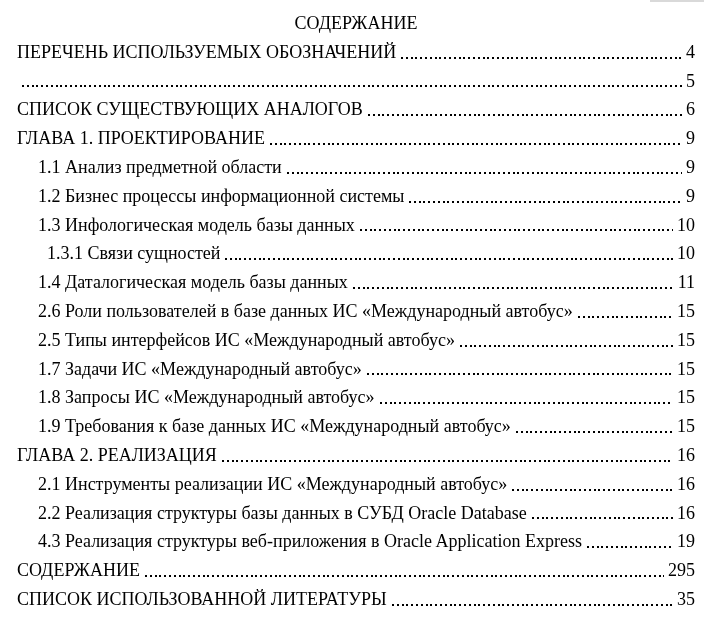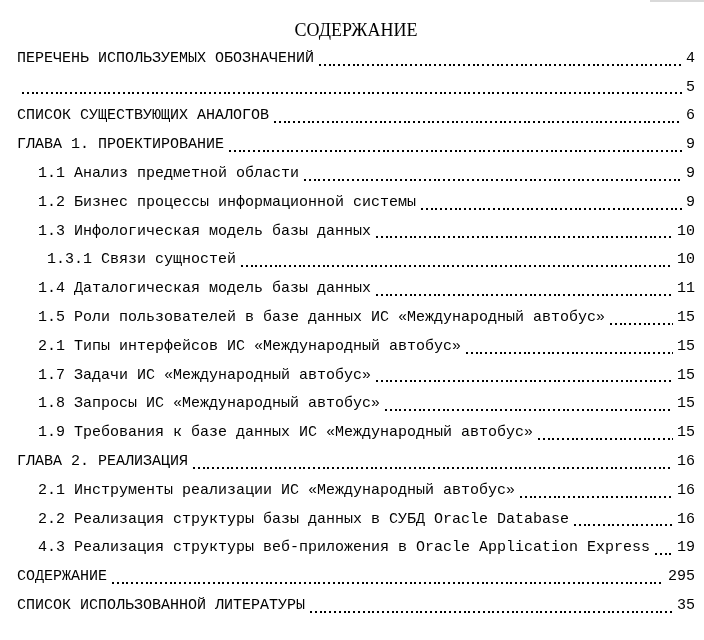--- a/index.html
+++ b/index.html
@@ -19,7 +19,7 @@
   .page{
     position:relative;
     width:704px;height:640px;
-    padding:16px 9px 0 17px;
+    padding:9px 9px 0 17px;
     overflow:hidden;
   }
   .page-edge-line{

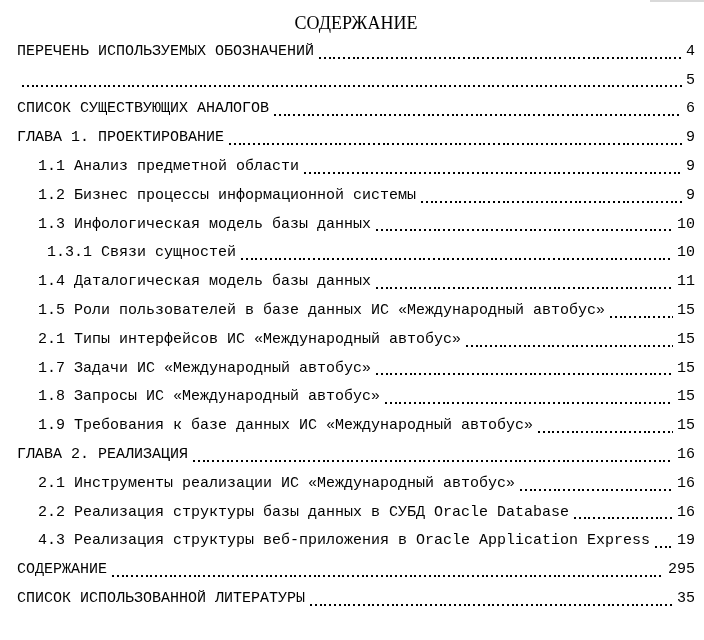--- a/index.html
+++ b/index.html
@@ -39,10 +39,9 @@
   .toc-row{
     display:flex;
     align-items:baseline;
-    font-size:15px;
+    font-size:18px;
     line-height:28.8px;
     cursor:default;
-    font-family:Liberation Mono, monospace;
   }
   .toc-row.level-1{padding-left:21px;justify-content:flex-end;}
   .toc-row.level-2{padding-left:30px;}

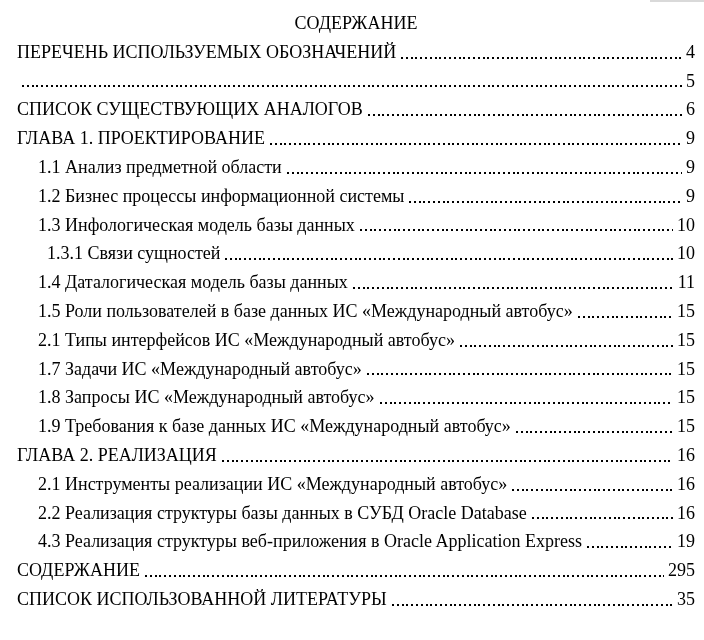--- a/index.html
+++ b/index.html
@@ -114,7 +114,7 @@
     <span class="toc-page">11</span>
   </div>
       <div class="toc-row level-1">
-    <span class="toc-label">1.5 Роли пользователей в базе данных ИС «Международный автобус»</span>
+    <span class="toc-label">2.6 Роли пользователей в базе данных ИС «Международный автобус»</span>
     <span class="toc-leader"></span>
     <span class="toc-page">15</span>
   </div>

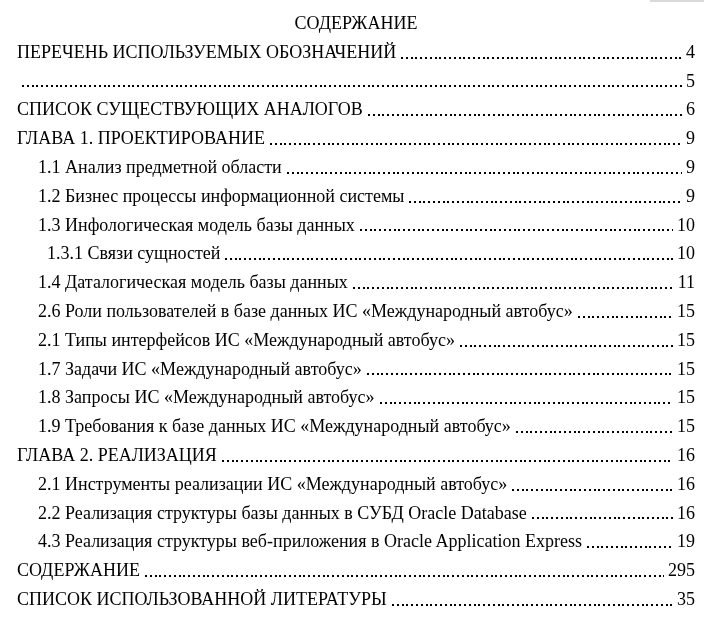--- a/index.html
+++ b/index.html
@@ -119,7 +119,7 @@
     <span class="toc-page">15</span>
   </div>
       <div class="toc-row level-1">
-    <span class="toc-label">2.1 Типы интерфейсов ИС «Международный автобус»</span>
+    <span class="toc-label">2.5 Типы интерфейсов ИС «Международный автобус»</span>
     <span class="toc-leader"></span>
     <span class="toc-page">15</span>
   </div>

